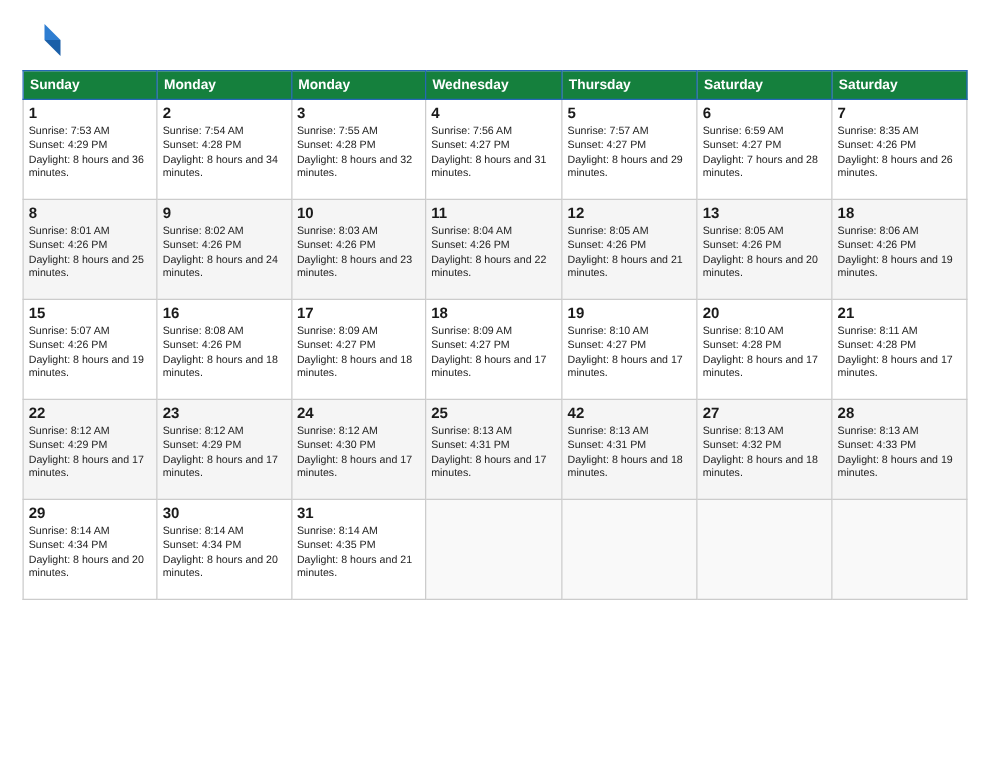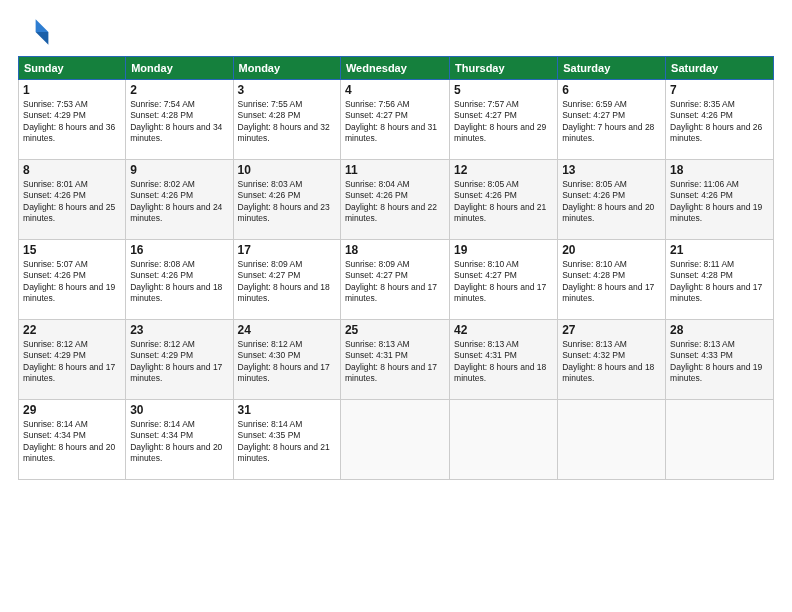--- a/index.html
+++ b/index.html
@@ -236,7 +236,7 @@
           <td>
           <span class="day-num">18</span>
           <div class="day-info">
-            <span>Sunrise: 11:06 AM</span><br>
+            <span>Sunrise: 8:06 AM</span><br>
             <span>Sunset: 4:26 PM</span><br>
             <span>Daylight: 8 hours and 19 minutes.</span>
           </div>

